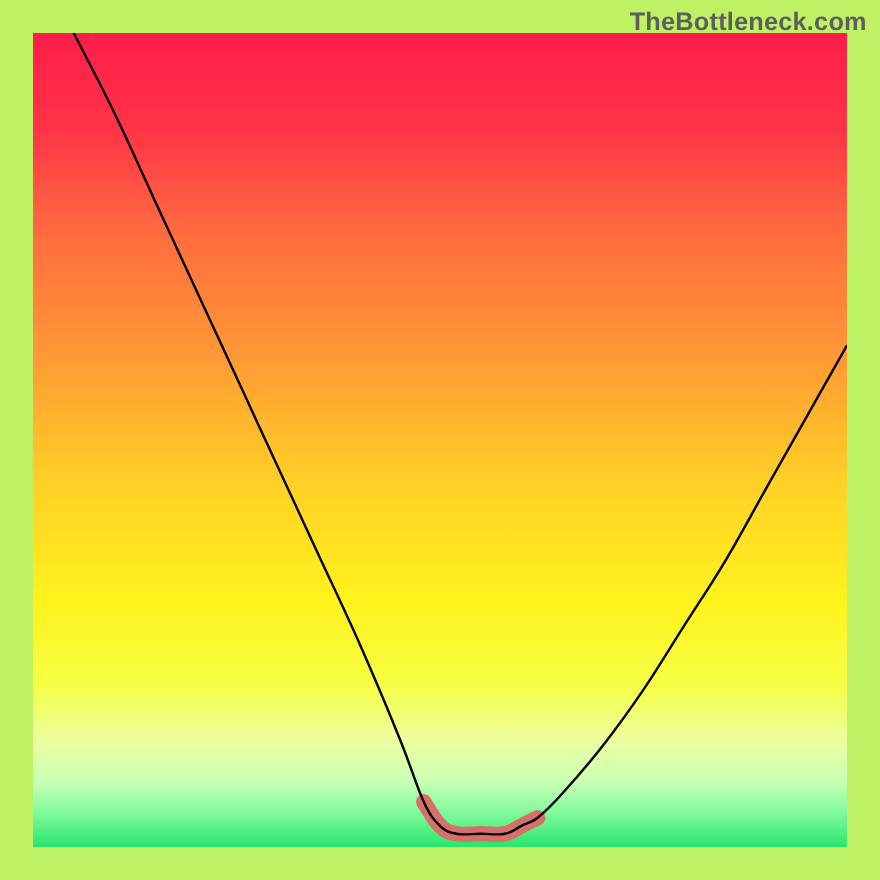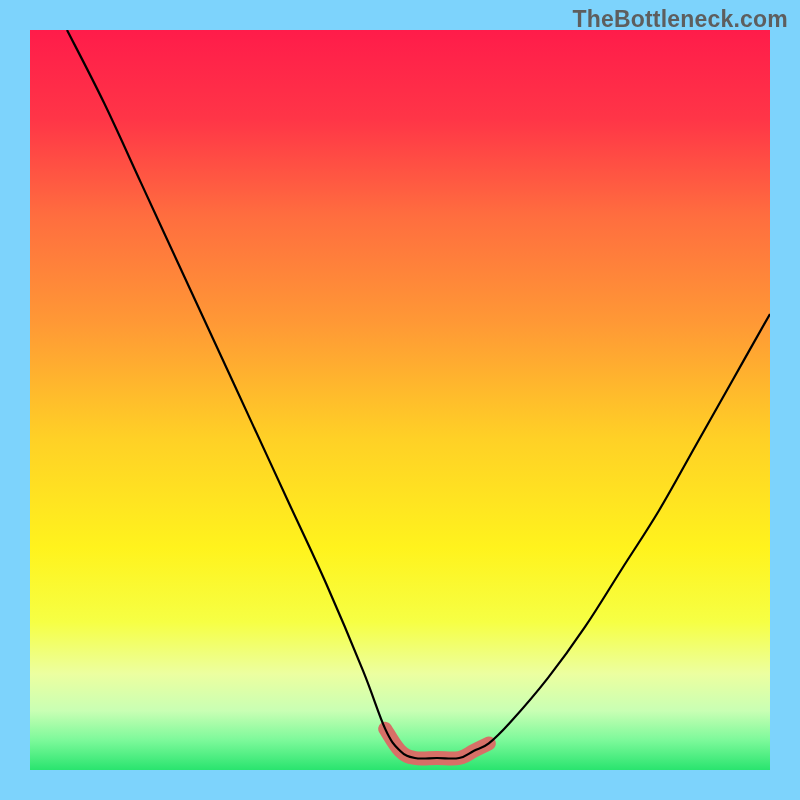--- a/index.html
+++ b/index.html
@@ -8,7 +8,7 @@
     position: relative;
     width: 800px;
     height: 800px;
-    background: #7dd3fc;
+    background: #bef264;
   }
   .watermark {
     position: absolute;

